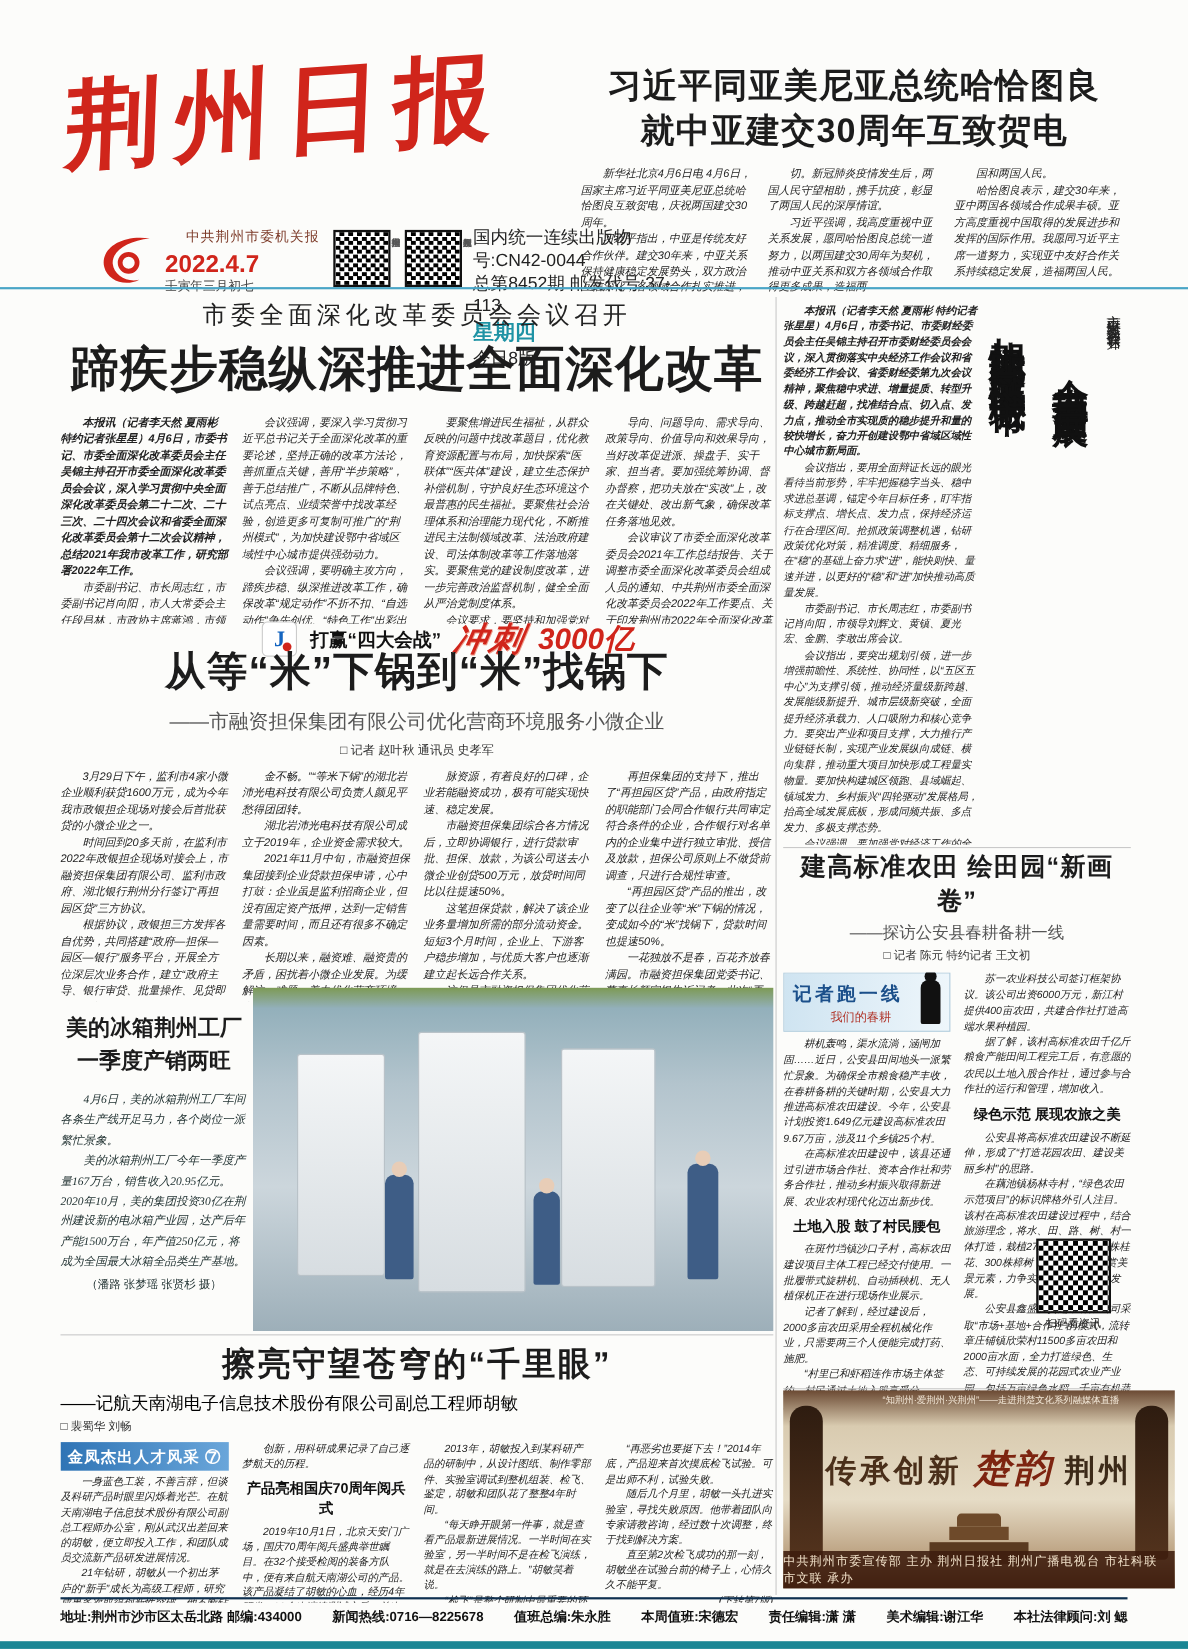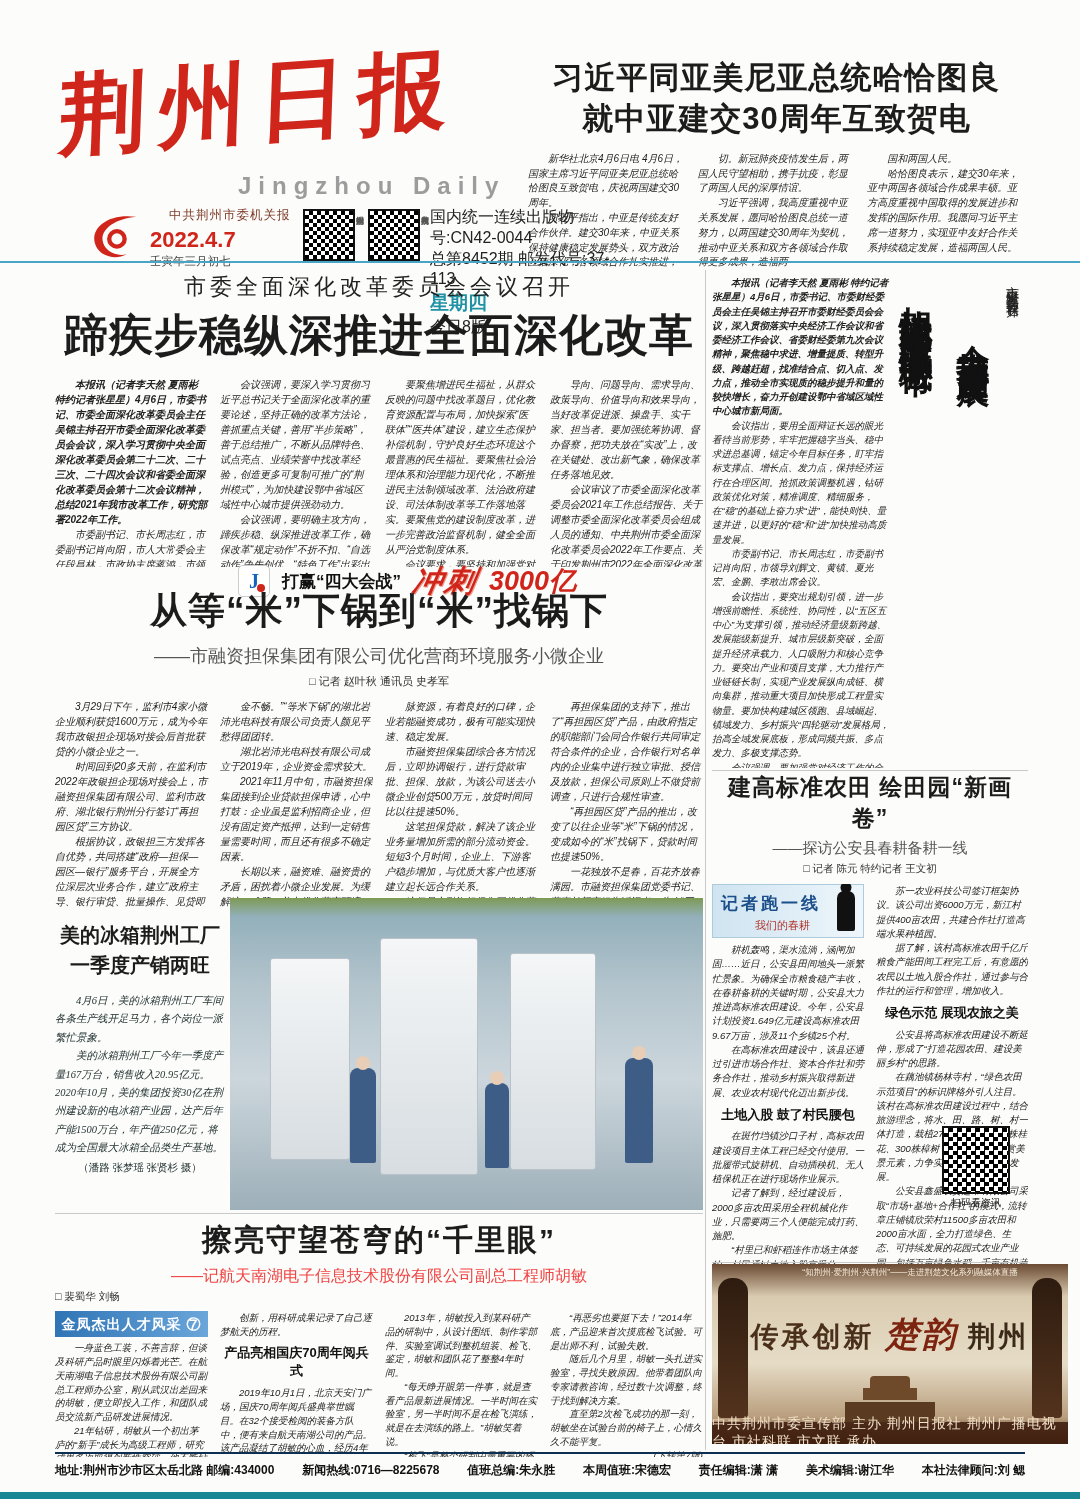--- a/index.html
+++ b/index.html
@@ -130,7 +130,6 @@
 <div id="page">
 
   <div class="mast-title">荆州日报</div>
-  <div class="mast-en">Jingzhou Daily</div>
   <div class="phoenix">
     <svg viewBox="0 0 60 54" width="58" height="52">
       <path d="M52 7 C22 3 5 19 9 34 C12 47 29 53 42 46 C31 49 18 42 17 31 C16 19 31 9 52 7 Z" fill="#d0251b"></path>

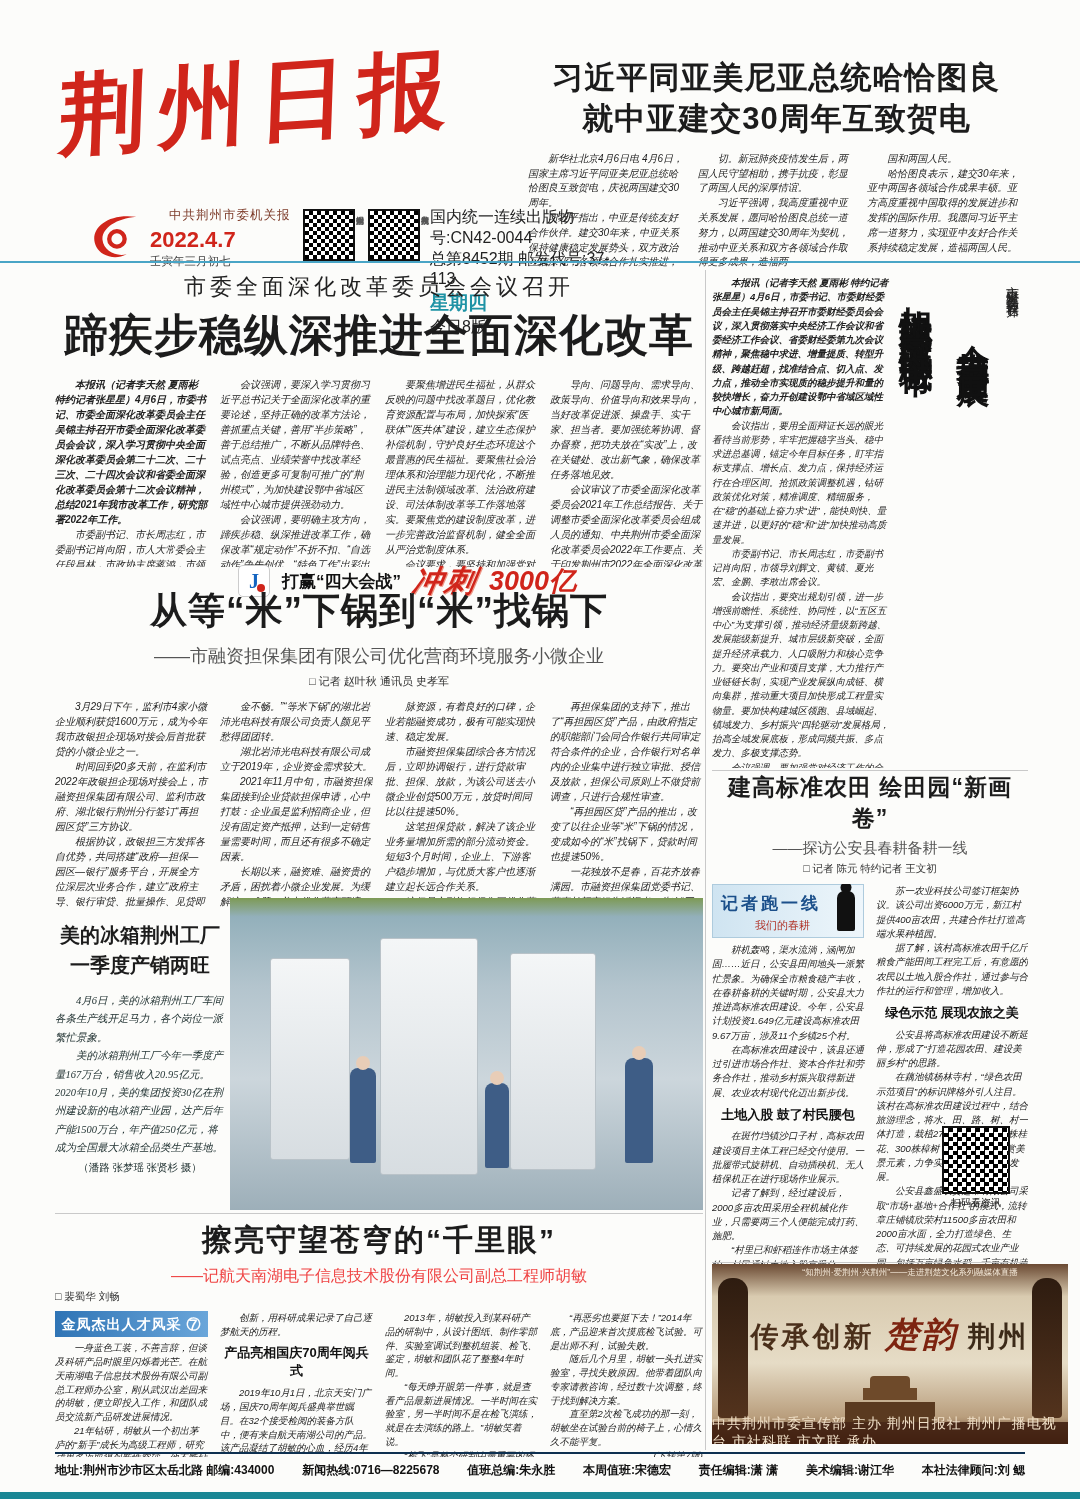--- a/index.html
+++ b/index.html
@@ -97,7 +97,7 @@
   .hr-left{position:absolute;left:55px;top:1213px;width:648px;height:1px;background:#c9c9c9;}
   .talent{position:absolute;left:55px;top:1220px;width:648px;}
   .talent .headline{font-size:30px;font-weight:bold;text-align:center;letter-spacing:2px;}
-  .talent .subhead{font-size:16px;color:#ef4444;text-align:center;margin-top:5px;}
+  .talent .subhead{font-size:16px;color:#000000;text-align:left;margin-top:5px;}
   .talent .byline{font-size:10.5px;color:#333;margin-top:3px;text-indent:0;}
   .talent-body{margin-top:7px;height:146px;font-size:9.5px;line-height:1.45;color:#222;}
   .series-box{background:linear-gradient(90deg,#2f74b5,#6aa6da);color:#fff;font-weight:bold;

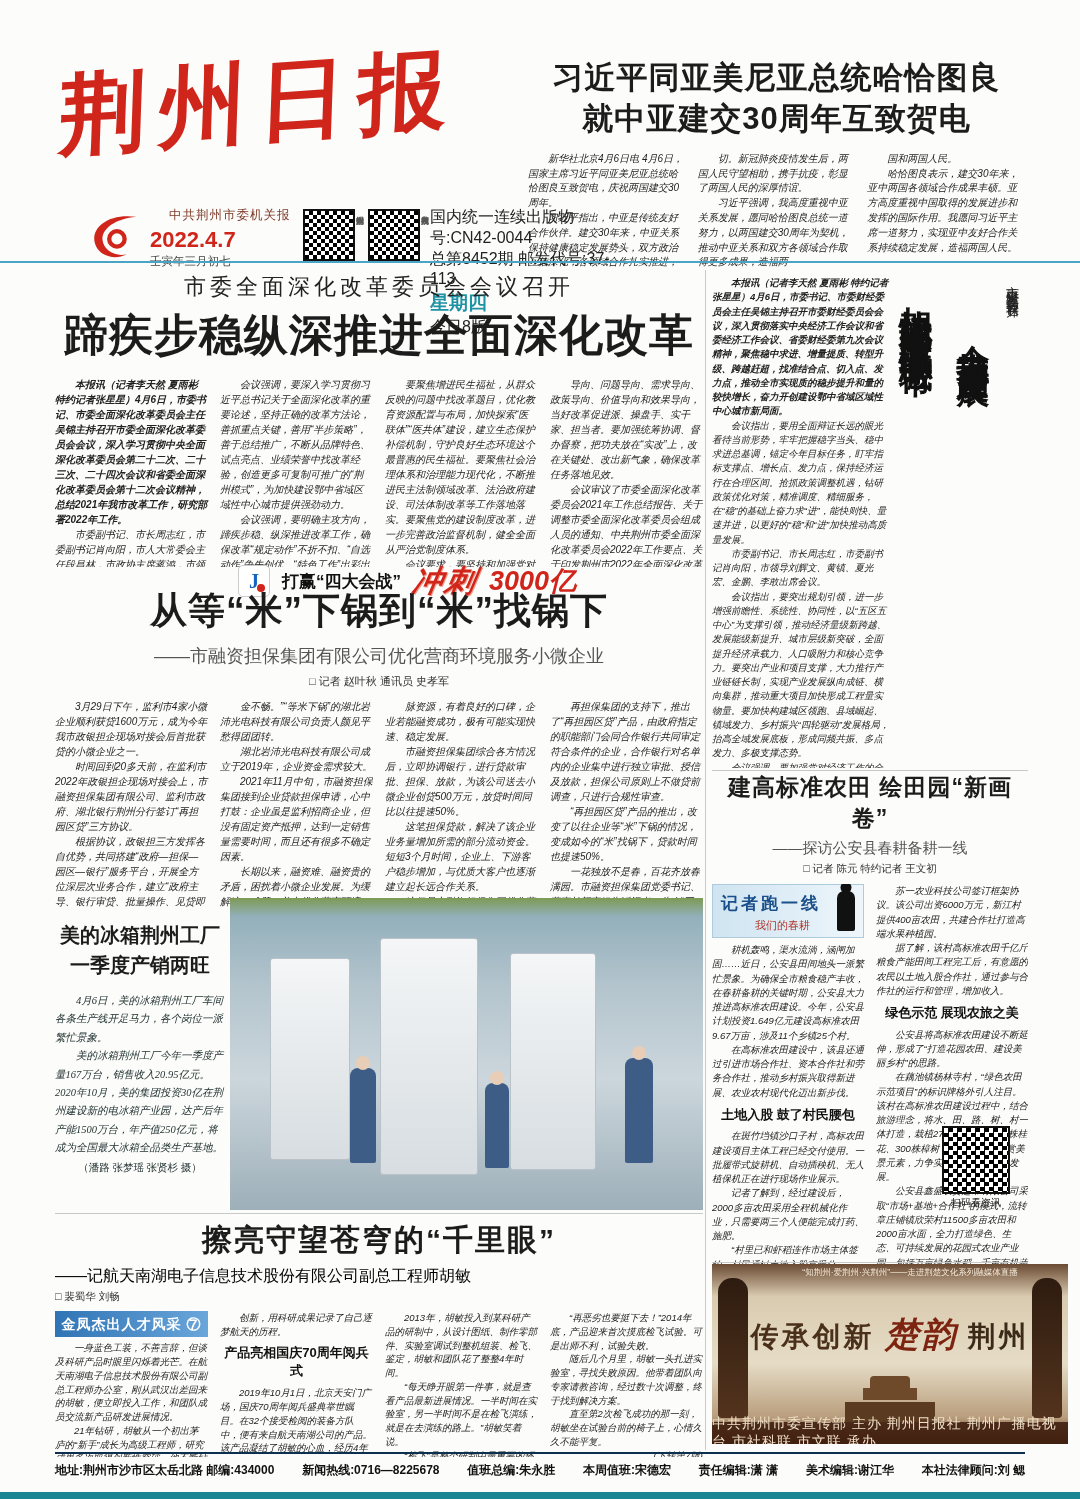--- a/index.html
+++ b/index.html
@@ -116,8 +116,8 @@
     border-radius:14px 14px 4px 4px;}
   .tower{position:absolute;left:50%;transform:translateX(-50%);bottom:22px;width:90px;height:46px;}
   .tower div{position:absolute;background:#6e4a2a;}
-  .ad-bottombar{position:absolute;left:0;bottom:0;width:100%;height:22px;background:rgba(62,28,14,.88);
-    color:#f0e0c8;font-size:14px;display:flex;align-items:center;justify-content:center;letter-spacing:1px;}
+  .ad-bottombar{position:absolute;left:0;bottom:0;width:100%;height:34px;background:rgba(62,28,14,.88);
+    color:#f0e0c8;font-size:11px;display:flex;align-items:center;justify-content:center;letter-spacing:1px;}
   
   .foot-rule{position:absolute;left:55px;top:1452px;width:970px;height:2px;background:#0e3050;}
   .footer{position:absolute;left:55px;top:1462px;width:970px;display:flex;justify-content:space-between;

